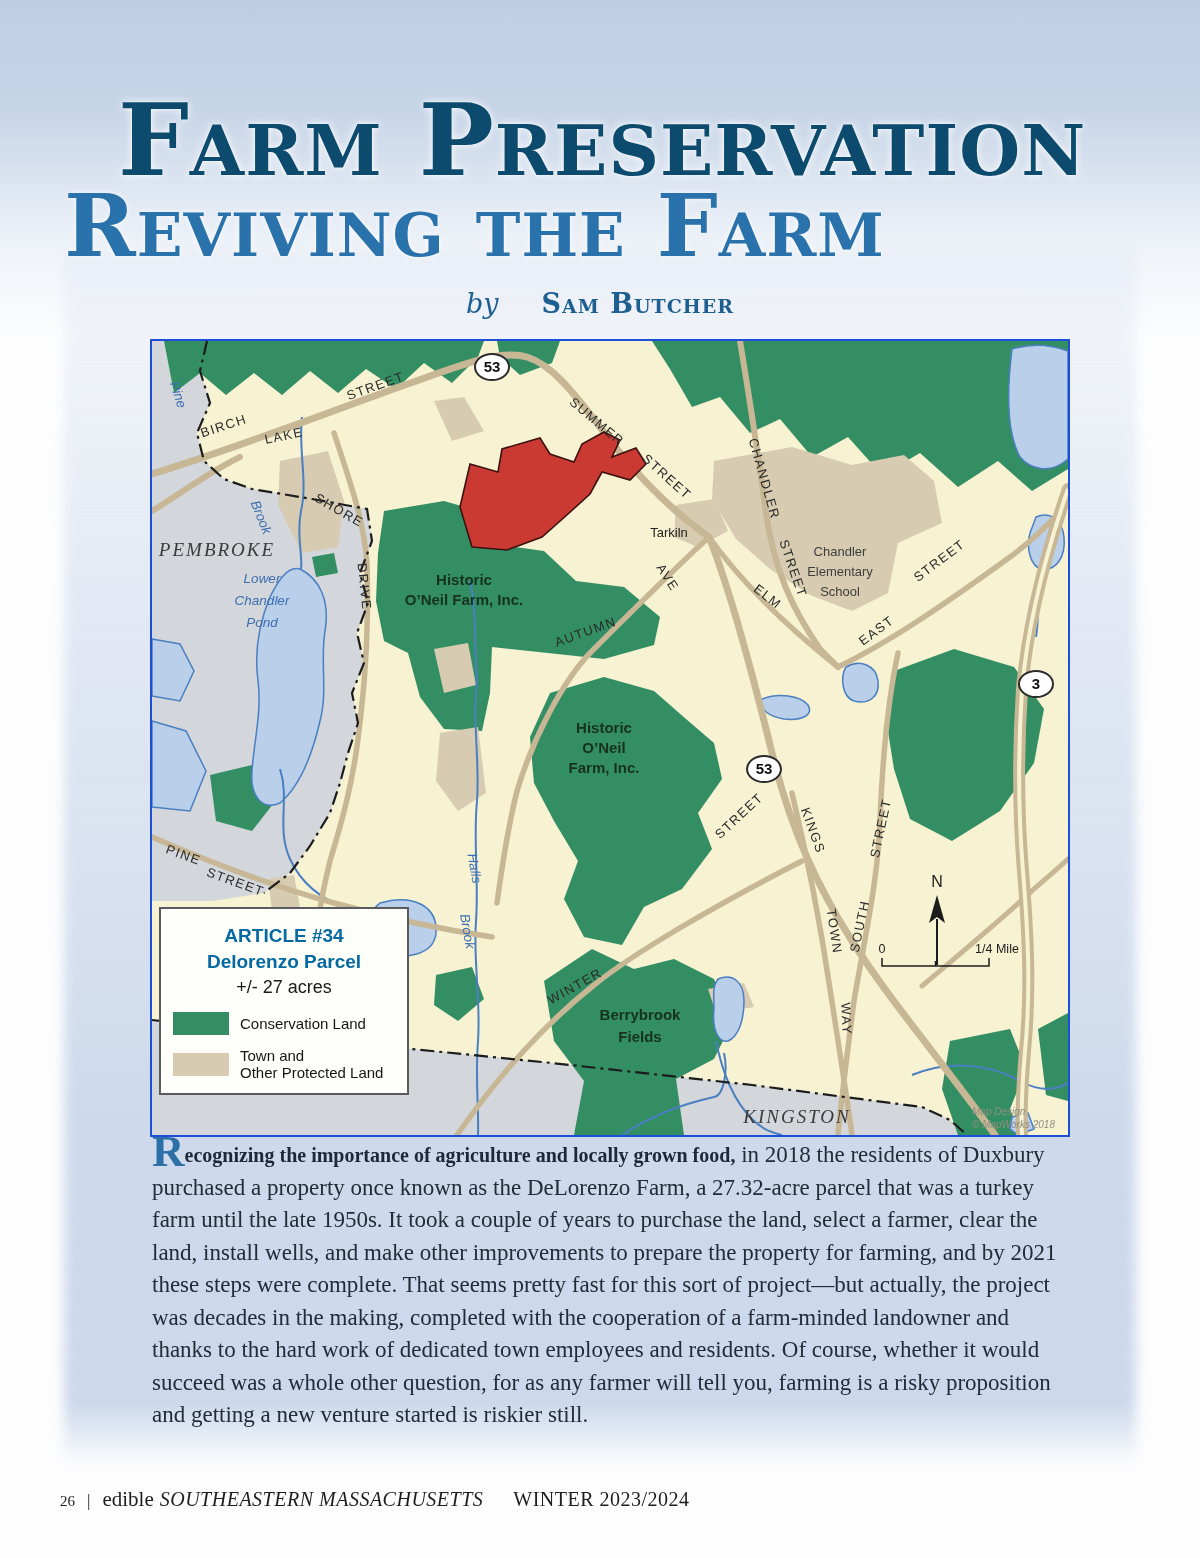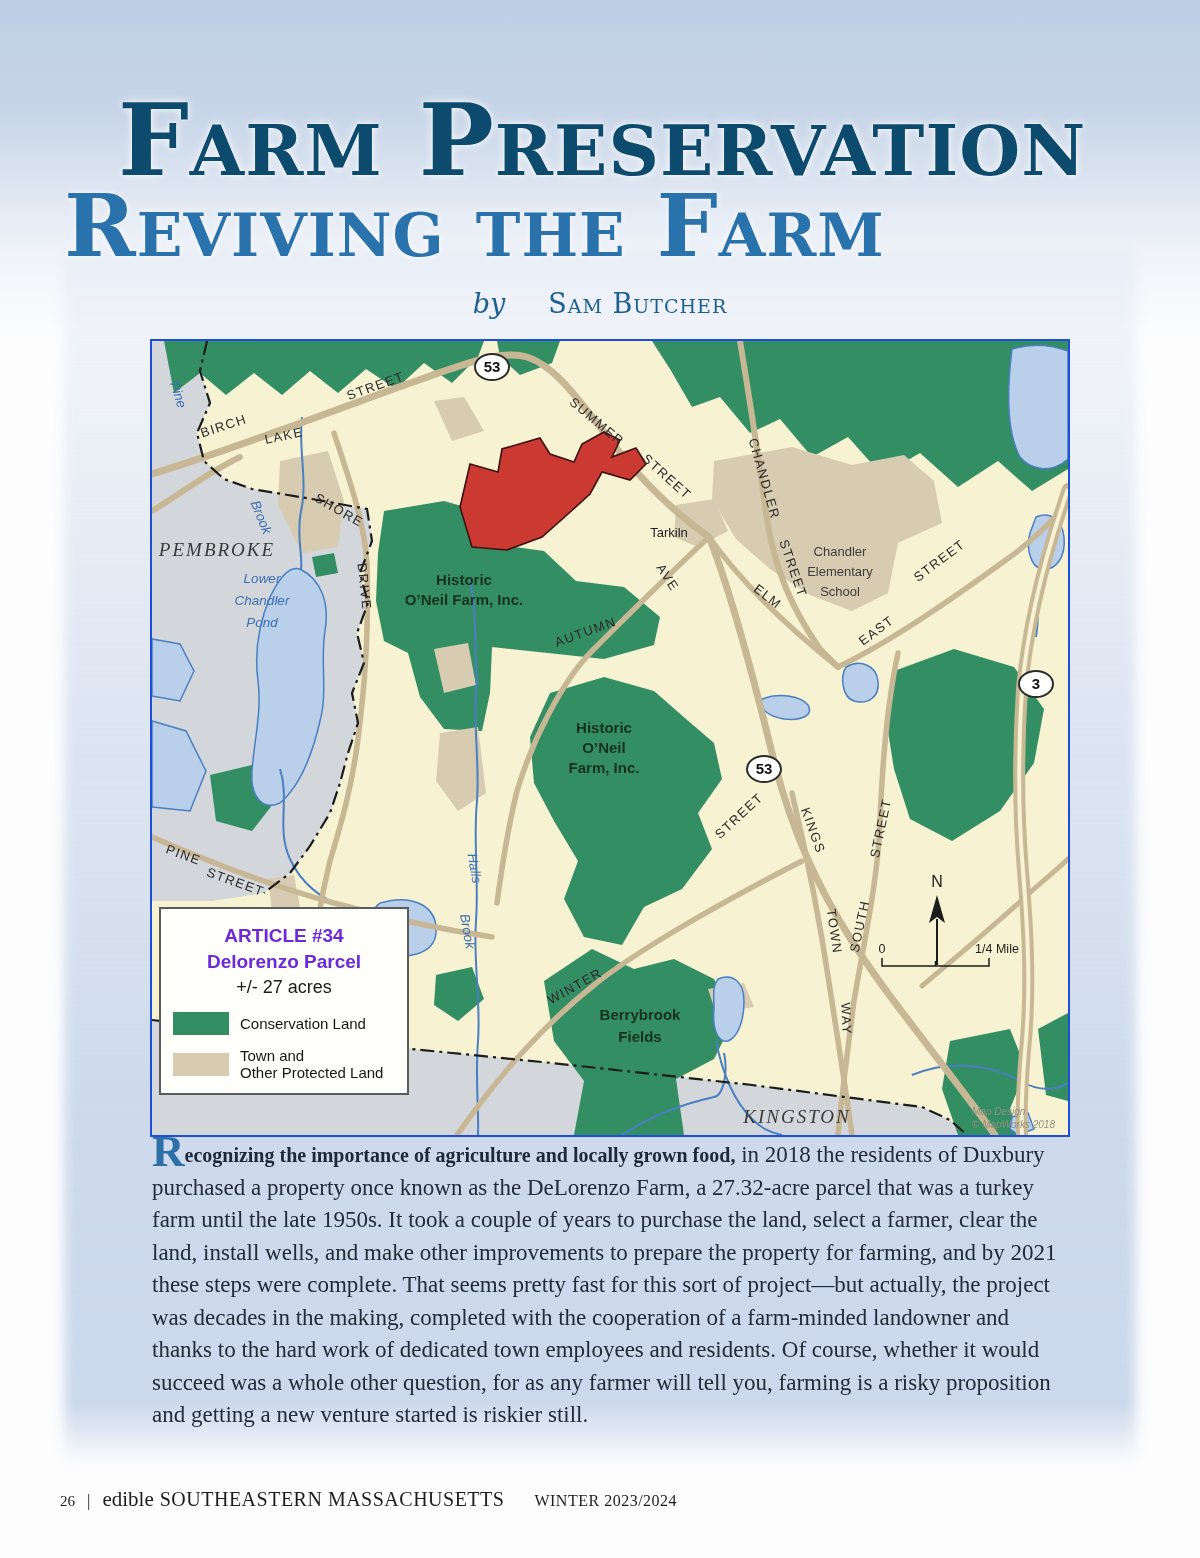--- a/index.html
+++ b/index.html
@@ -22,7 +22,7 @@
   .byline{position:absolute;top:288px;left:0;width:1200px;font-size:27px;color:#1d5f90;
           font-family:"DejaVu Serif","Liberation Serif",serif;}
   .byline .by{font-style:italic;margin-right:10px;margin-top:38px;}
-  .byline .author{font-variant:small-caps;font-weight:400;letter-spacing:1px;margin-left:33px;}
+  .byline .author{font-variant:small-caps;font-weight:700;letter-spacing:1px;margin-left:33px;}
   .map{position:absolute;left:150px;top:339px;width:916px;height:794px;border:2px solid #1d4ed8;
        background:#f6f2d2;}
   .map svg{position:absolute;left:0;top:0;}

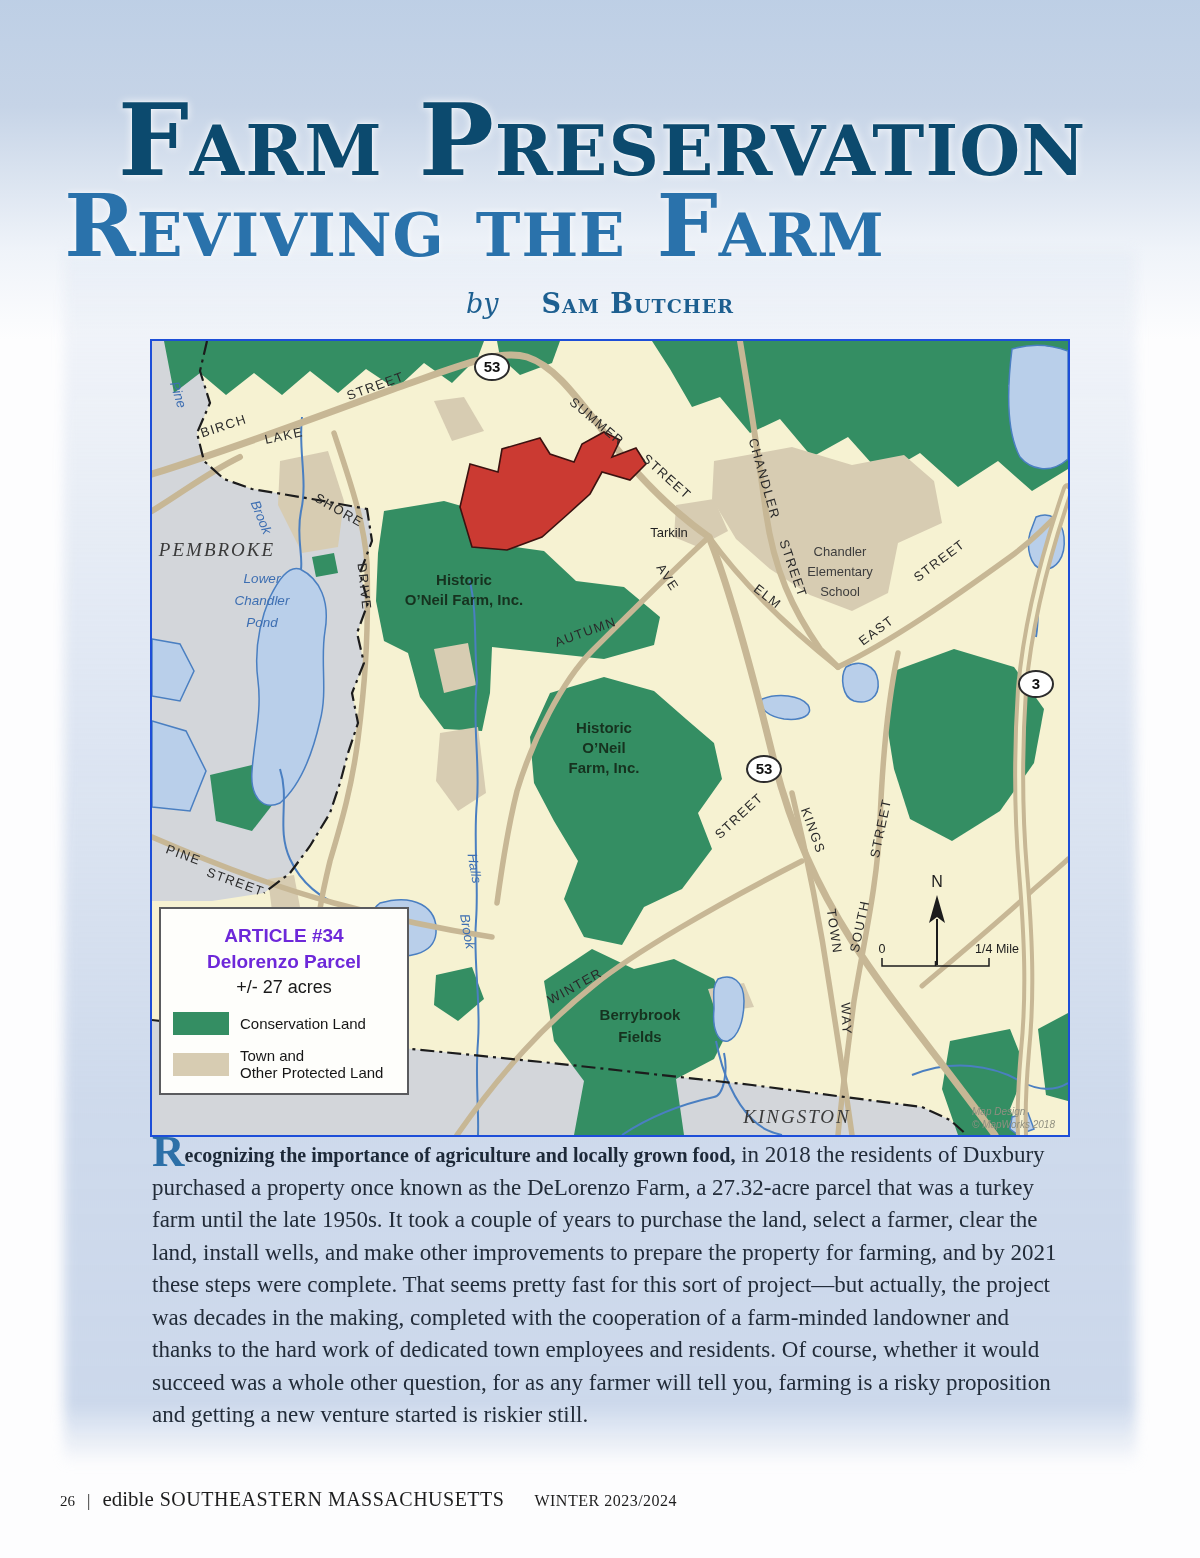--- a/index.html
+++ b/index.html
@@ -41,7 +41,7 @@
   
   .legend{position:absolute;left:7px;top:566px;width:250px;background:#fefefb;
           border:2px solid #5a5b5e;padding:14px 10px 12px 10px;box-sizing:border-box;}
-  .legend .lt{font-size:19px;font-weight:bold;color:#6d28d9;text-align:center;line-height:26px;}
+  .legend .lt{font-size:19px;font-weight:bold;color:#0369a1;text-align:center;line-height:26px;}
   .legend .la{font-size:18px;color:#1a1a1a;text-align:center;line-height:25px;margin-bottom:10px;}
   .lrow{display:flex;align-items:center;margin-top:12px;}
   .swatch{width:56px;height:23px;margin:0 11px 0 2px;flex:none;}

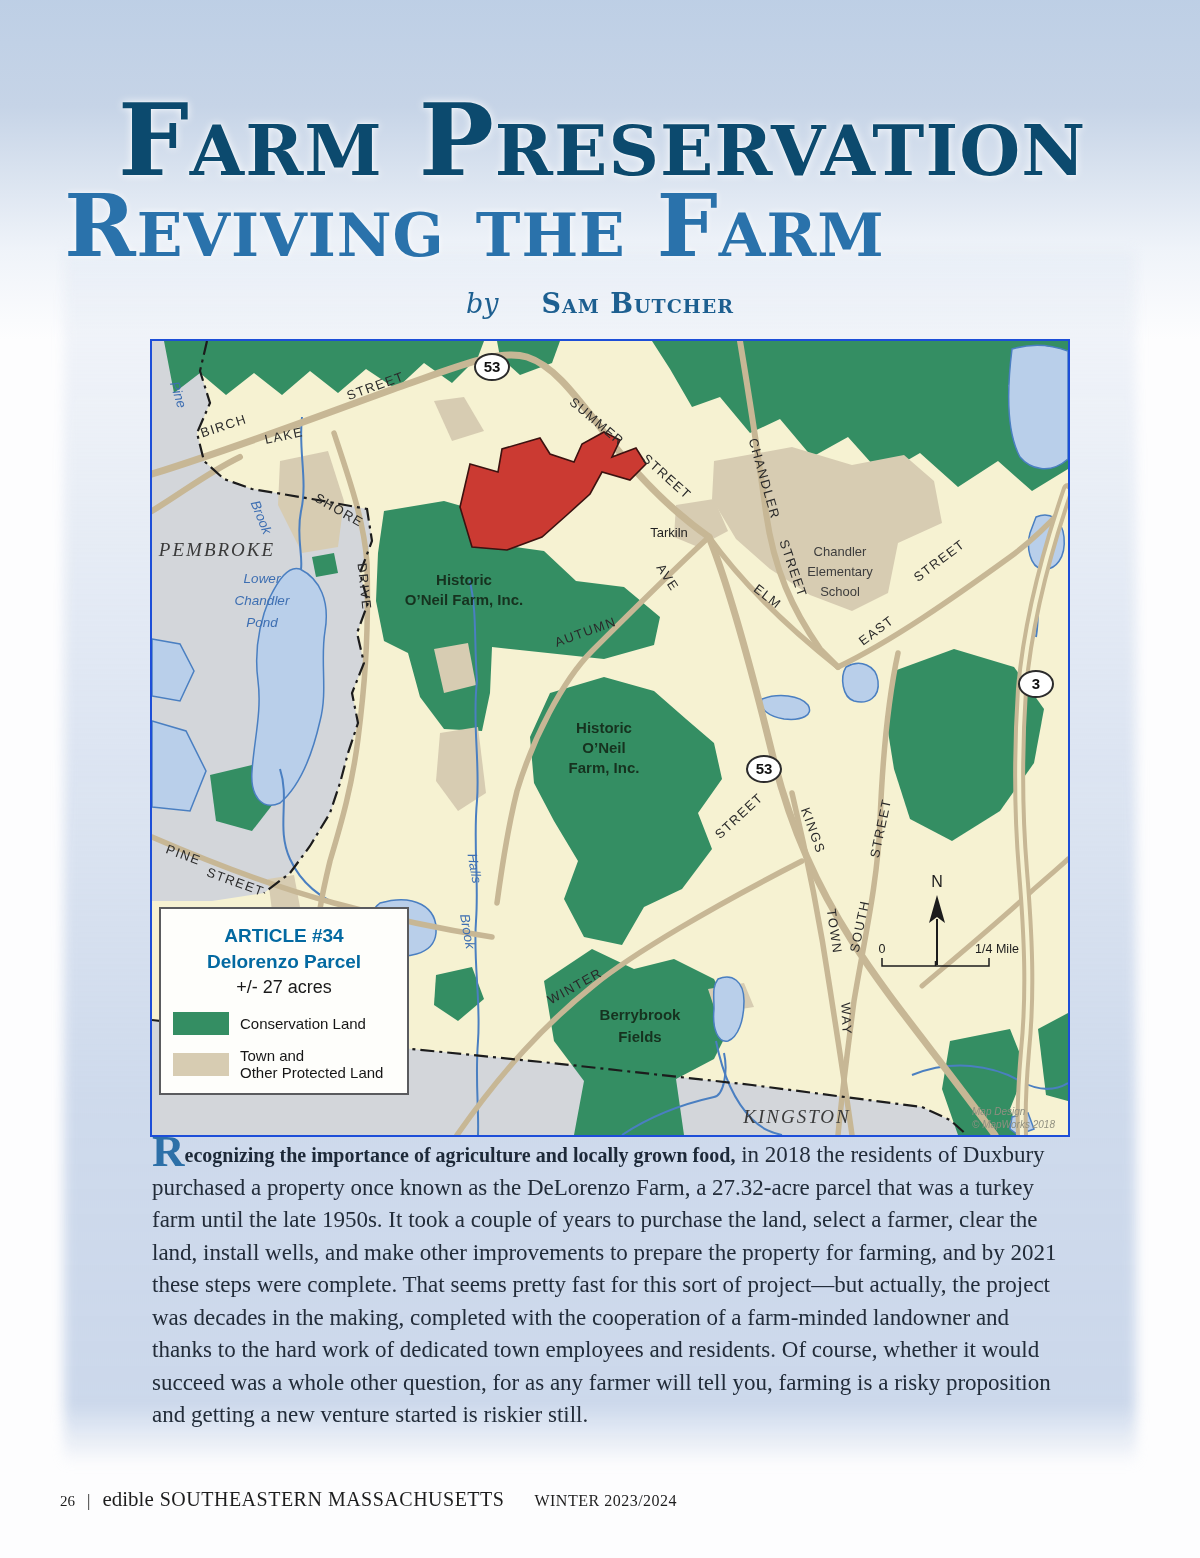--- a/index.html
+++ b/index.html
@@ -57,7 +57,7 @@
   .pnum{font-size:15px;}
   .sep{font-size:17px;margin:0 12px;}
   .brand-i{font-size:21px;}
-  .brand-c{font-size:20px;letter-spacing:0.5px;margin-left:6px;}
+  .brand-c{font-size:20px;letter-spacing:0.5px;margin-left:6px;font-style:italic;}
   .issue{font-size:16px;margin-left:30px;letter-spacing:0.5px;}
 </style>
 </head>

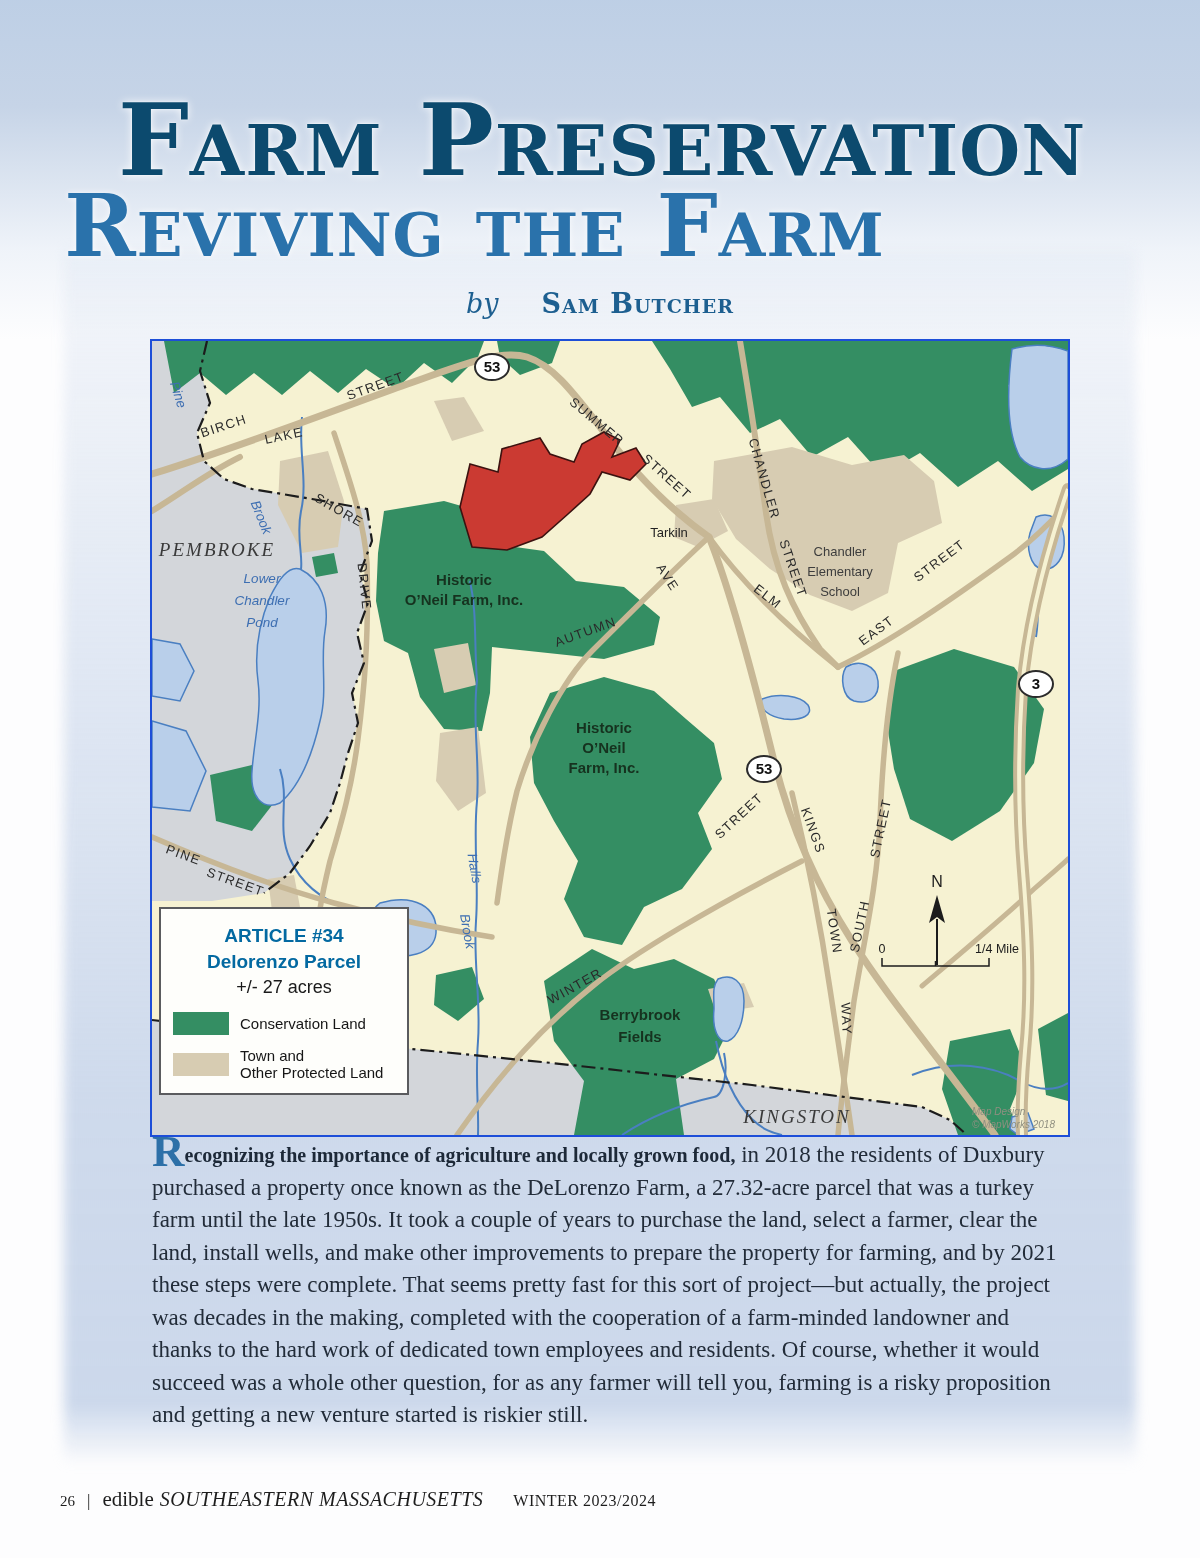--- a/index.html
+++ b/index.html
@@ -58,7 +58,7 @@
   .sep{font-size:17px;margin:0 12px;}
   .brand-i{font-size:21px;}
   .brand-c{font-size:20px;letter-spacing:0.5px;margin-left:6px;font-style:italic;}
-  .issue{font-size:16px;margin-left:30px;letter-spacing:0.5px;}
+  .issue{font-size:20px;margin-left:30px;letter-spacing:0.5px;}
 </style>
 </head>
 <body>

